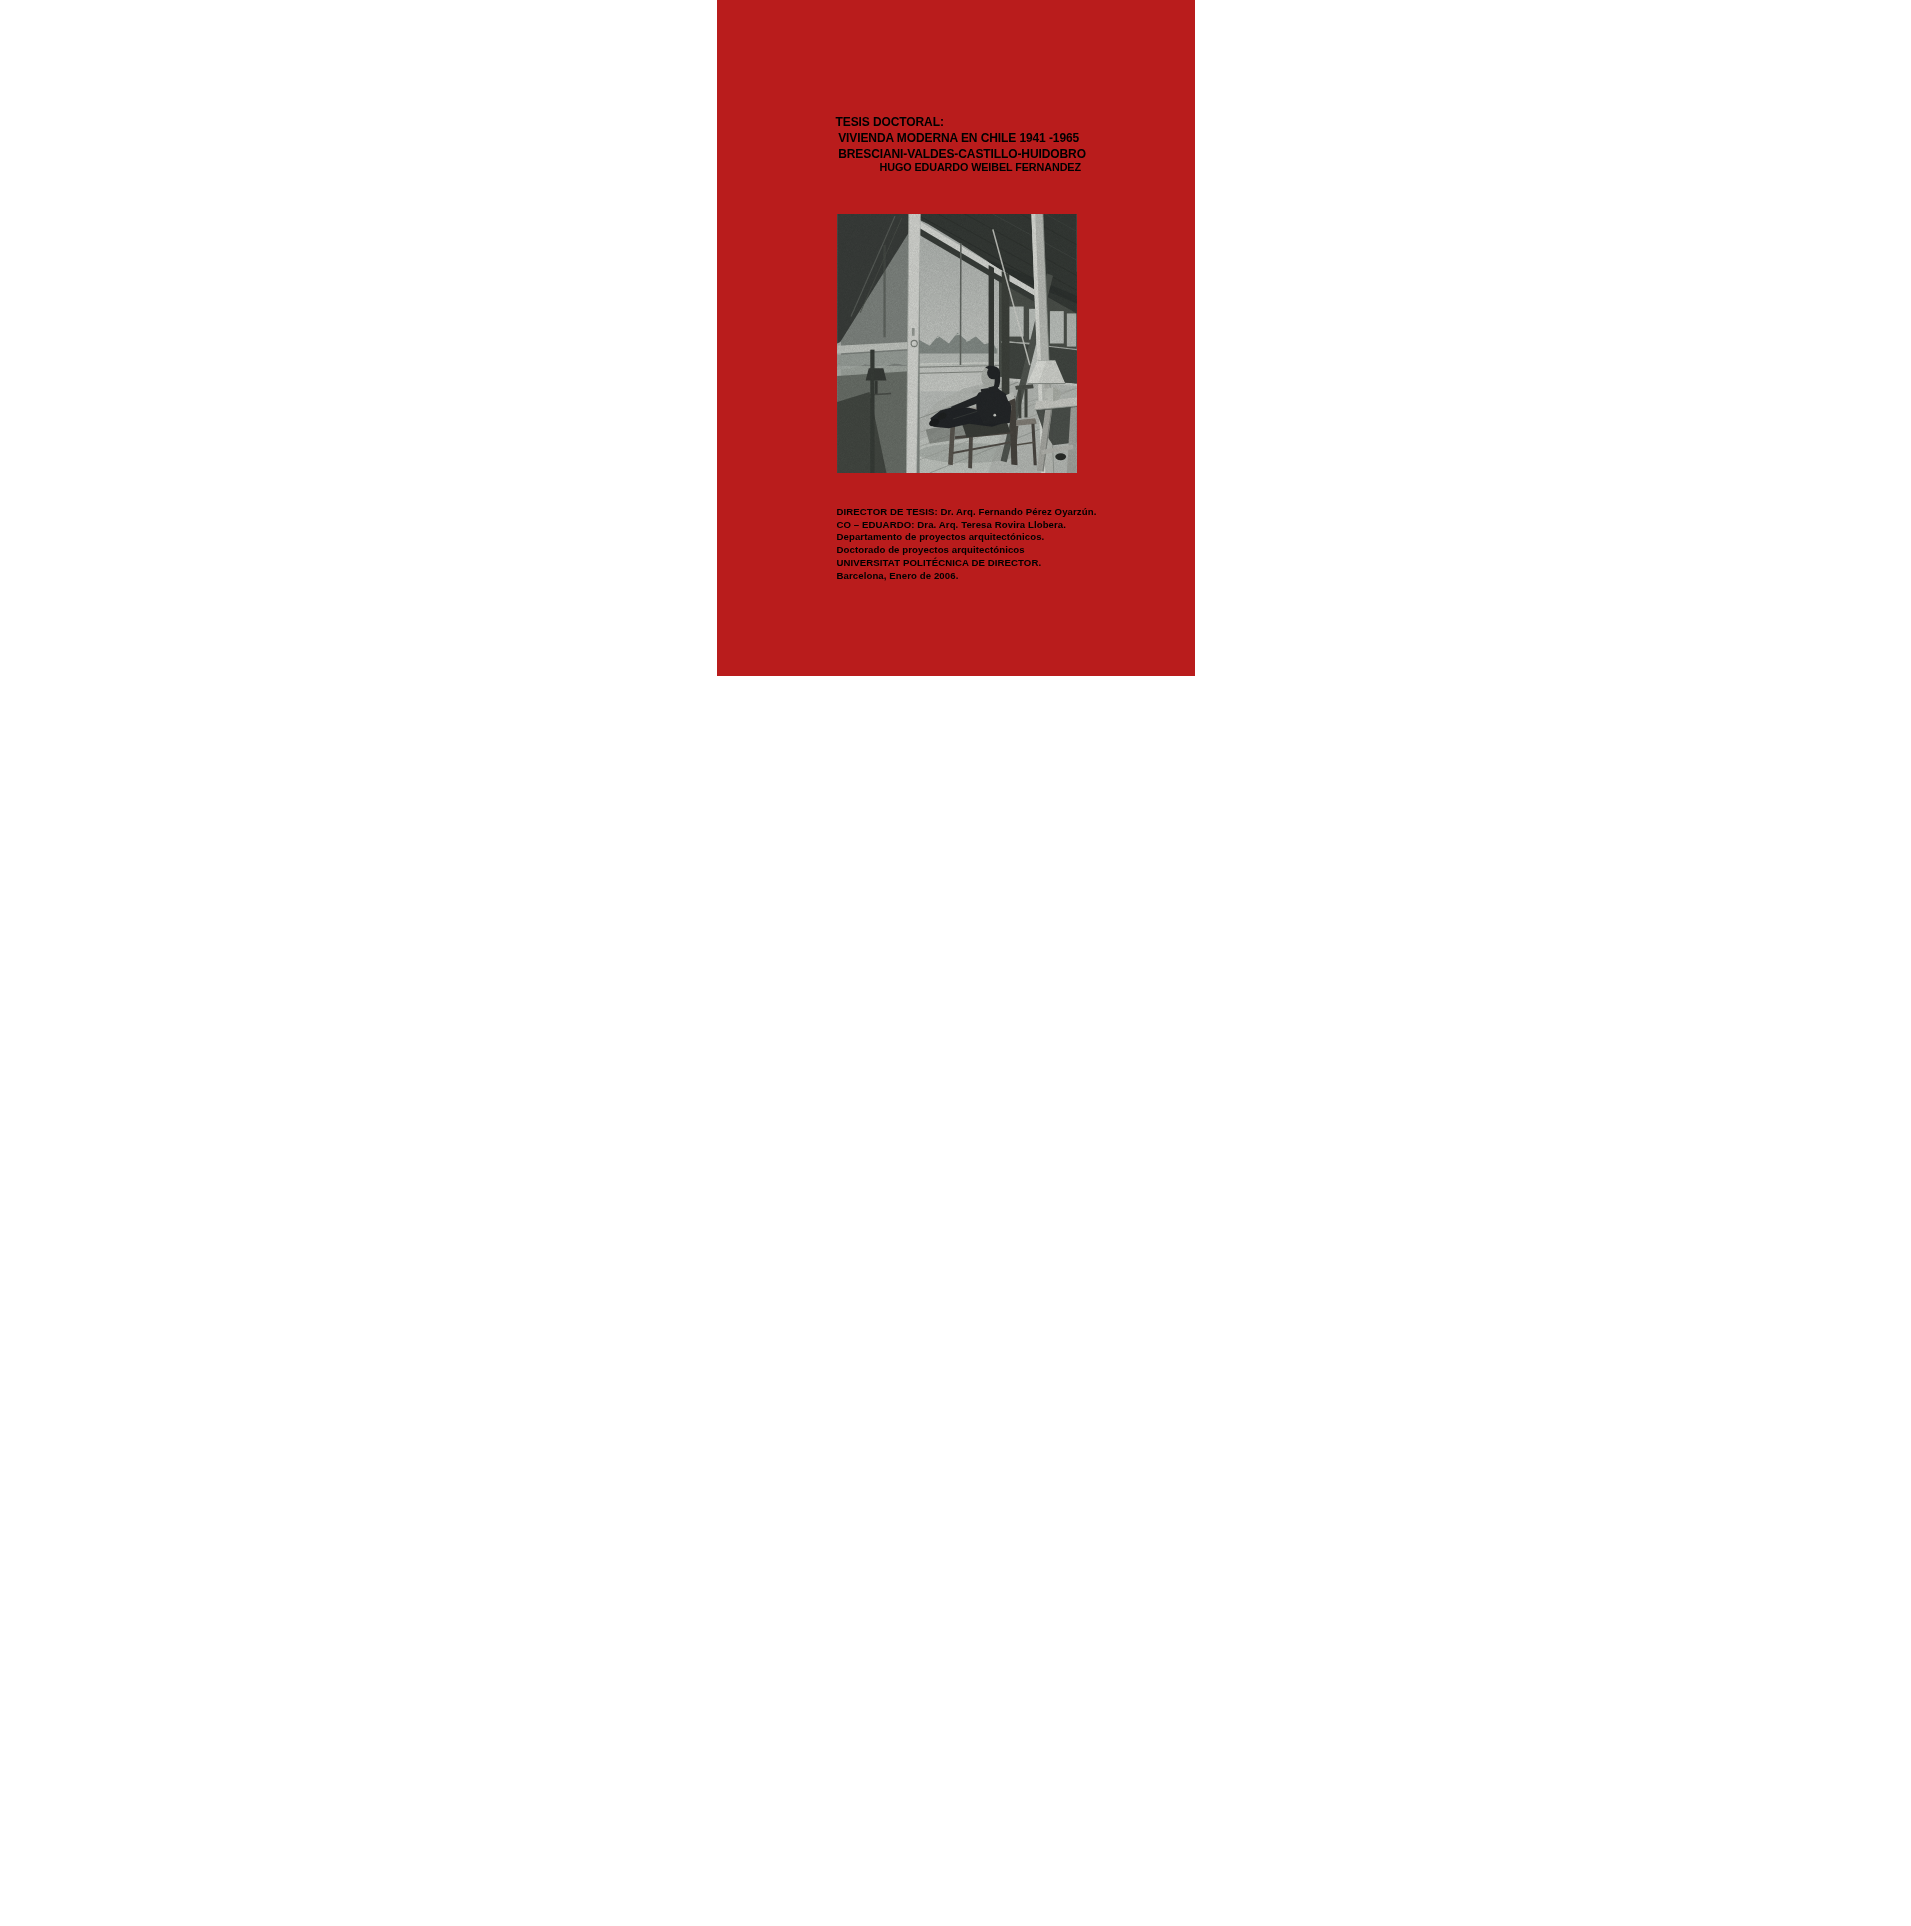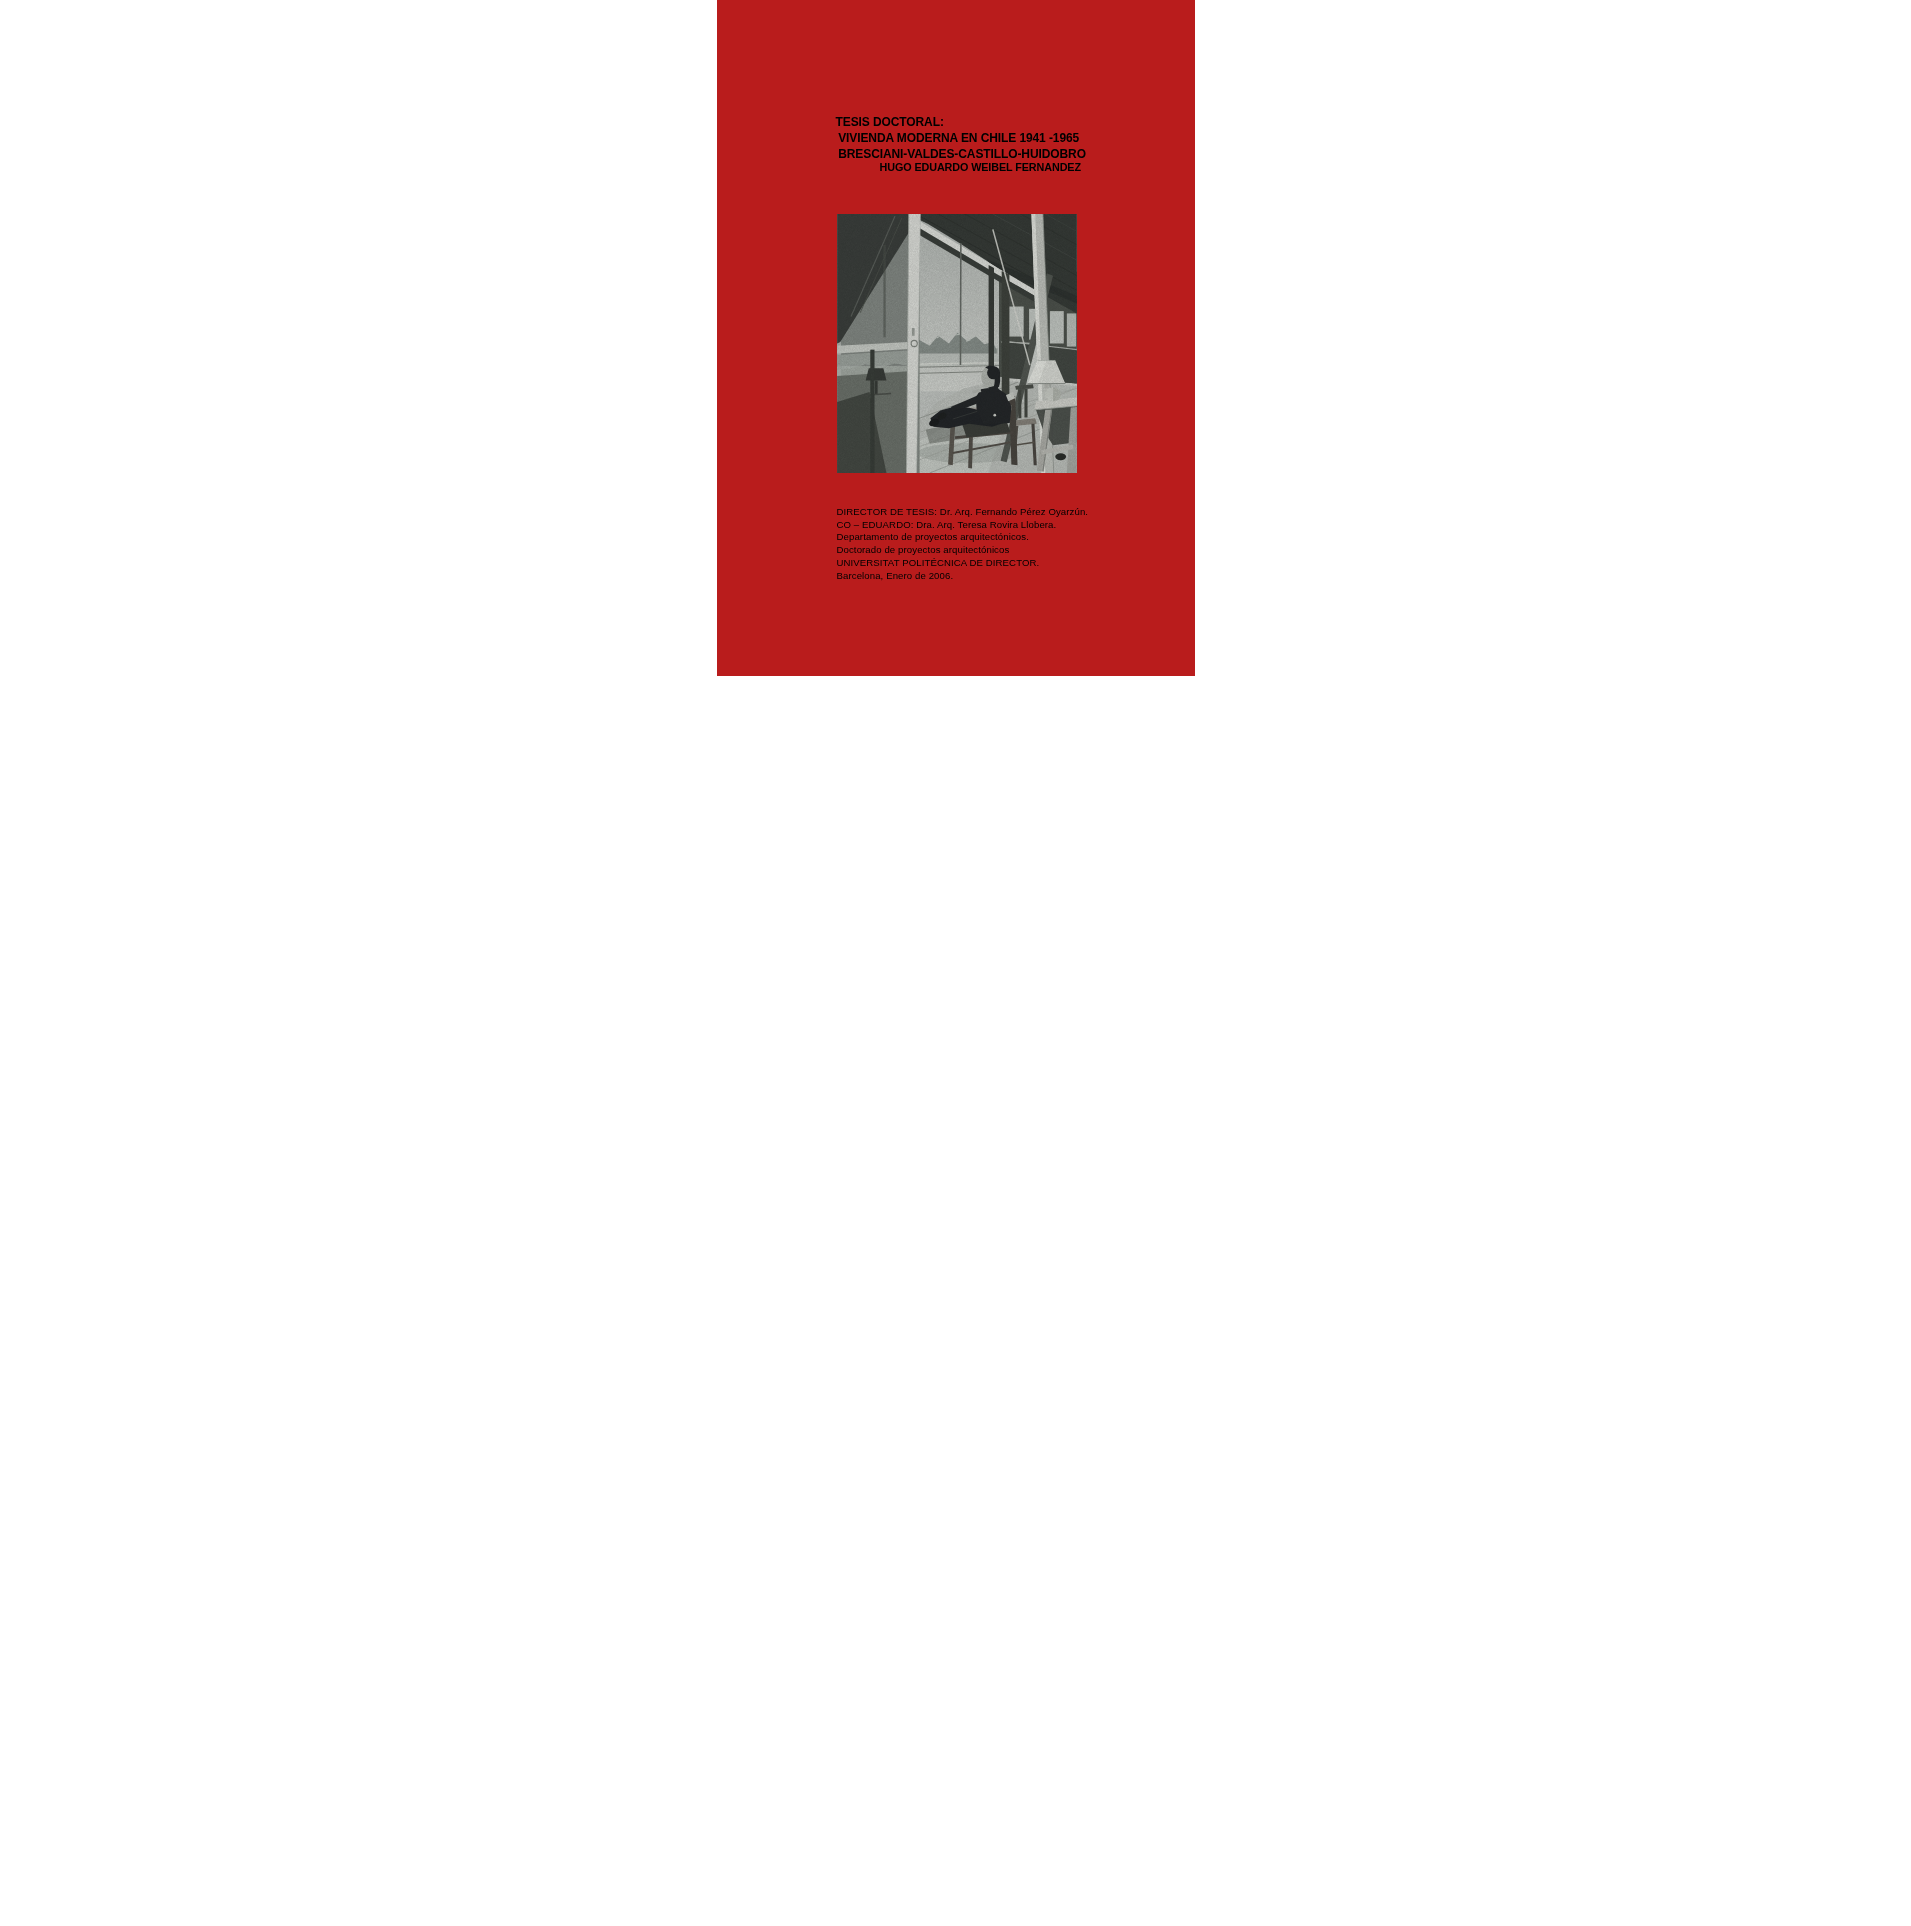--- a/index.html
+++ b/index.html
@@ -31,7 +31,7 @@
   .photo svg{display:block;width:100%;height:100%;}
   .credits-block{
     position:absolute;left:120px;top:506px;
-    font-size:9.6px;line-height:12.7px;font-weight:normal;
+    font-size:9.6px;line-height:12.7px;font-weight:bold;
     letter-spacing:0.1px;white-space:nowrap;
   }
 </style>

